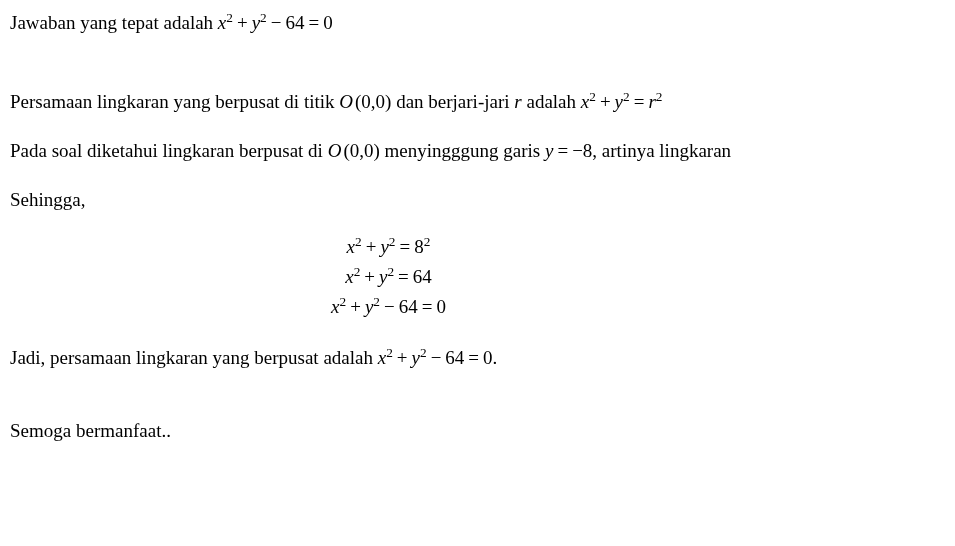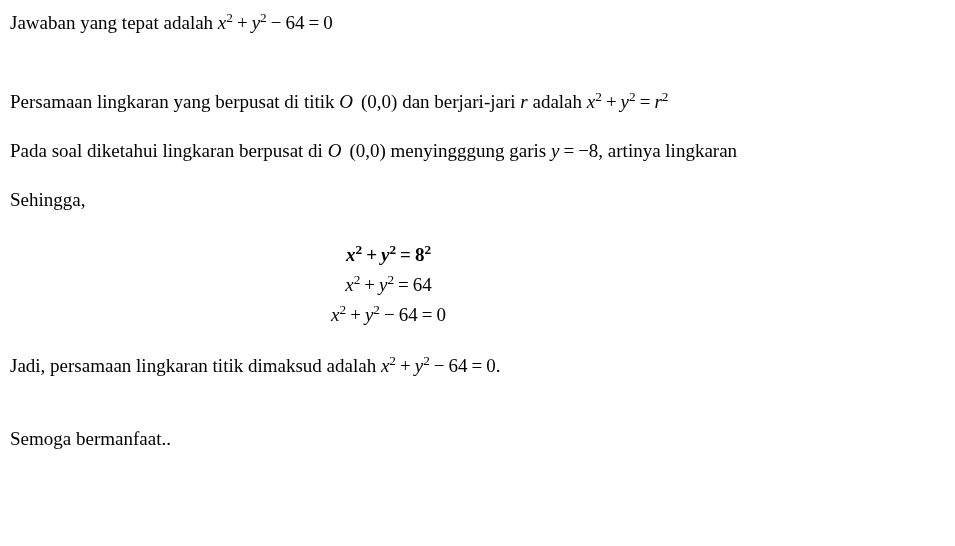--- a/index.html
+++ b/index.html
@@ -66,7 +66,7 @@
   .d2 { margin-top: 7px; }
   .d3 { margin-top: 8px; }
   .after-display { margin-top: 26px; }
-  .spaced-paren { padding-left: 8px; }
+  .spaced-paren { padding-left: 2px; }
 </style>
 </head>
 <body>

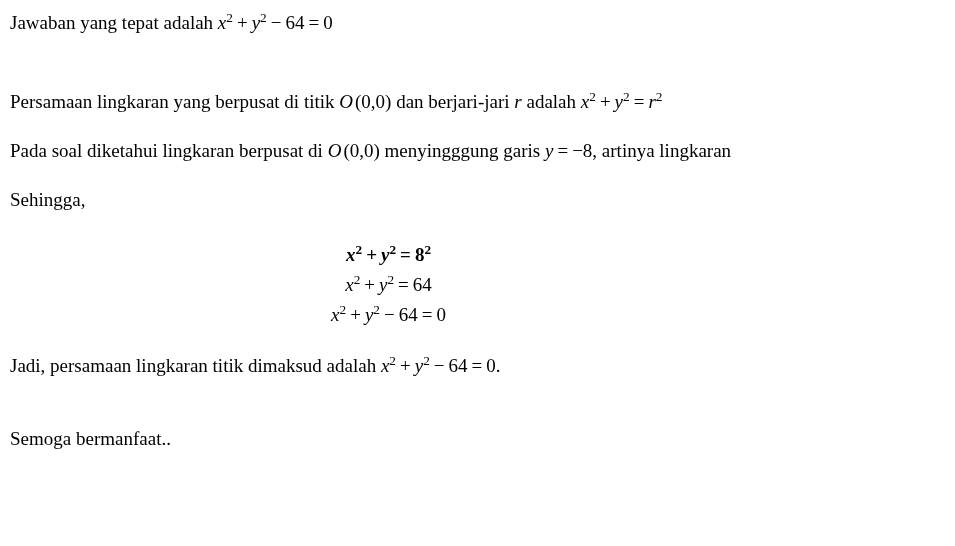--- a/index.html
+++ b/index.html
@@ -62,7 +62,7 @@
     font-size: 19px;
     line-height: 1.2;
   }
-  .d1 { margin-top: 30px; font-weight: bold; }
+  .d1 { margin-top: 22px; }
   .d2 { margin-top: 7px; }
   .d3 { margin-top: 8px; }
   .after-display { margin-top: 26px; }

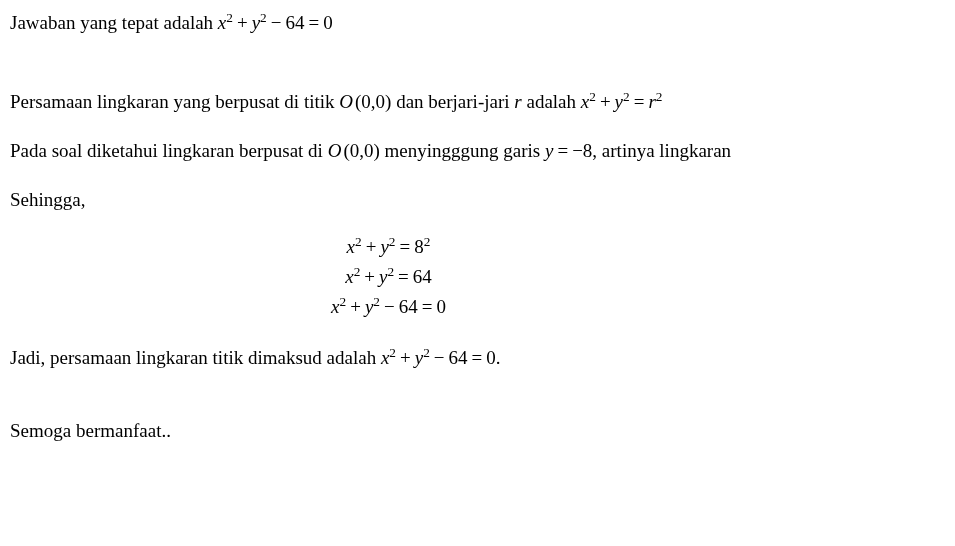--- a/index.html
+++ b/index.html
@@ -104,7 +104,7 @@
   </div>
 
   <p class="para after-display">
-    <span>Jadi, persamaan lingkaran titik dimaksud adalah </span><span class="math"><span class="mi">x</span><sup class="exp num">2</sup><span class="mo">+</span><span class="mi">y</span><sup class="exp num">2</sup><span class="mo">−</span><span class="mn">64</span><span class="mo">=</span><span class="mn">0</span></span><span>.</span>
+    <span>Jadi, persamaan lingkaran yang berpusat adalah </span><span class="math"><span class="mi">x</span><sup class="exp num">2</sup><span class="mo">+</span><span class="mi">y</span><sup class="exp num">2</sup><span class="mo">−</span><span class="mn">64</span><span class="mo">=</span><span class="mn">0</span></span><span>.</span>
   </p>
 
   <div class="gap-xl"></div>

